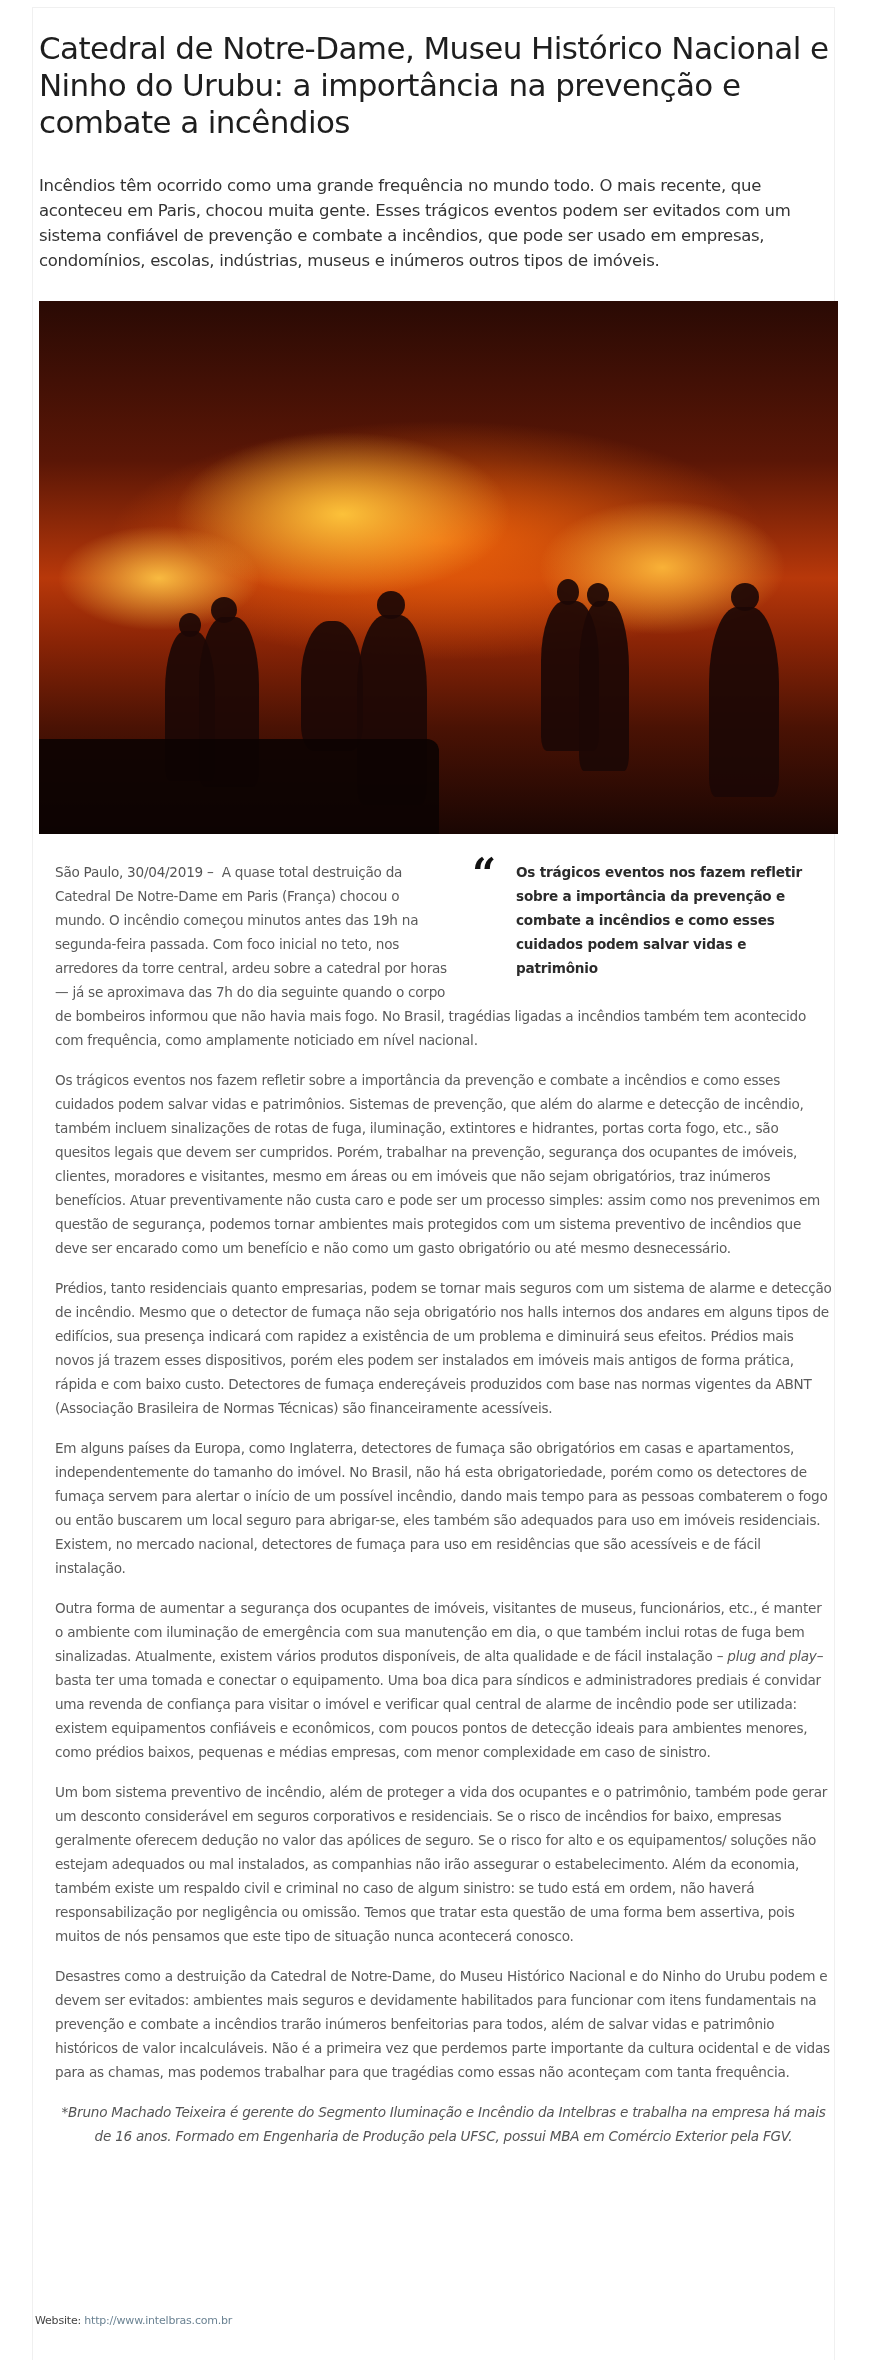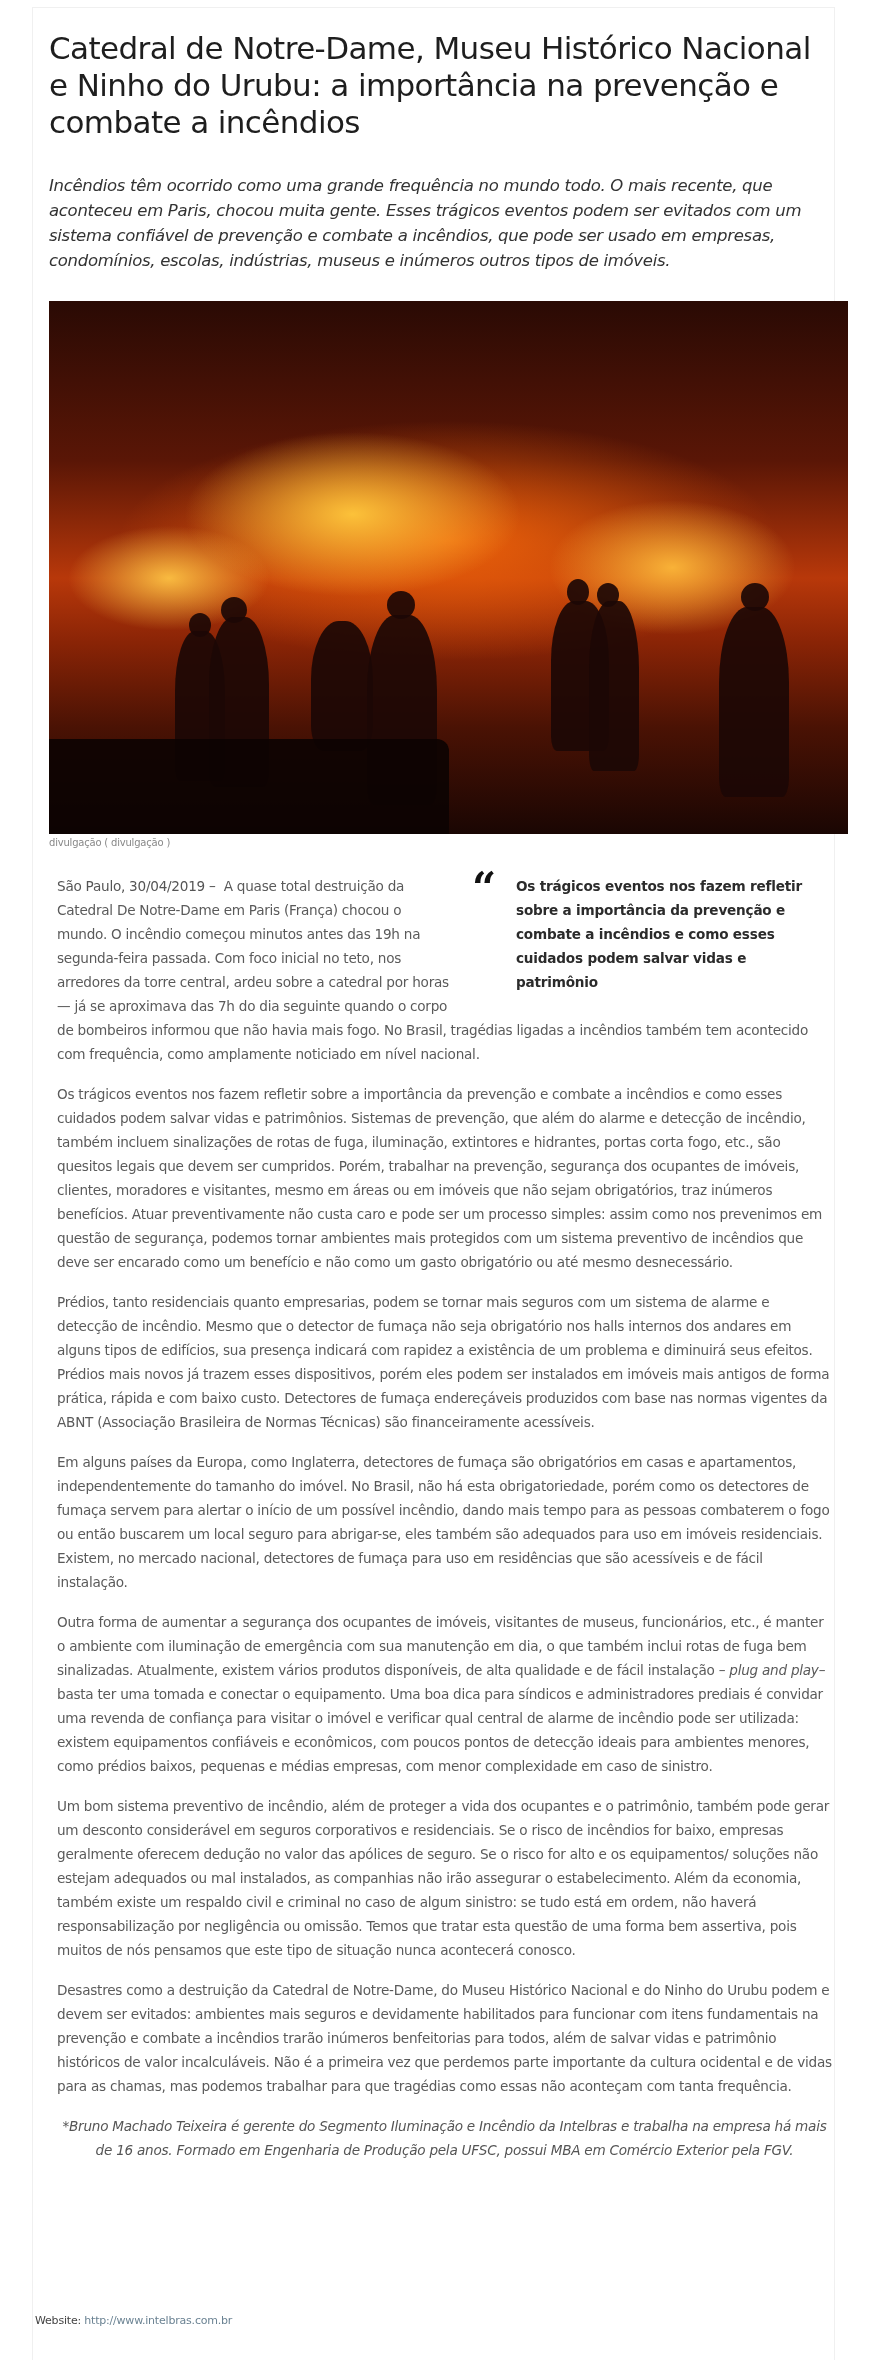--- a/index.html
+++ b/index.html
@@ -7,7 +7,7 @@
   .article {
     position: absolute; left: 32px; top: 7px; width: 803px; height: 2353px;
     border-left: 1px solid #f0f0f0; border-right: 1px solid #f0f0f0; border-top: 1px solid #f0f0f0;
-    box-sizing: border-box; padding: 0 2px 0 16px;
+    box-sizing: border-box; padding: 0 2px 0 6px;
     font-family: "DejaVu Sans", "Liberation Sans", sans-serif;
   }
   .title {

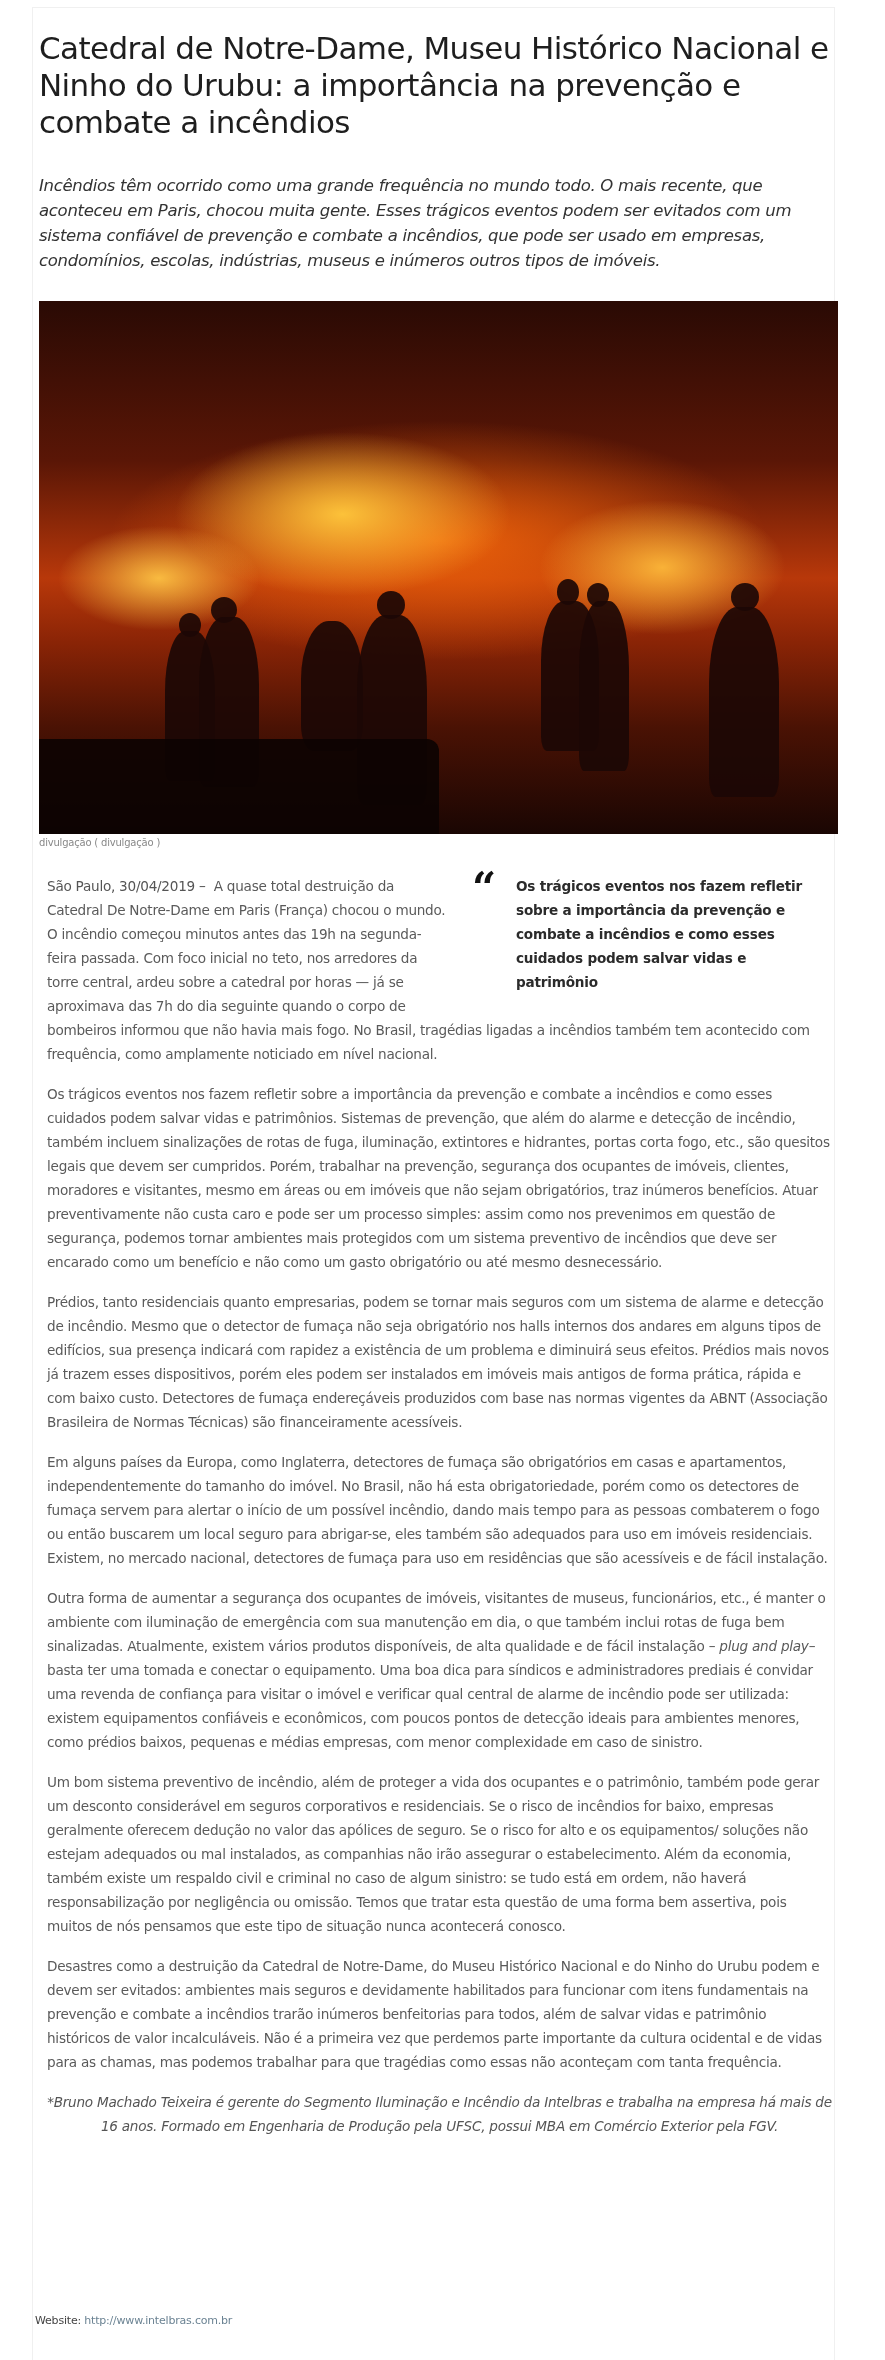--- a/index.html
+++ b/index.html
@@ -15,7 +15,7 @@
     color: #1e1e1e; letter-spacing: -0.6px;
   }
   .lead {
-    margin: 32px 0 0 0; font-size: 16.5px; line-height: 25px; color: #333333; letter-spacing: -0.3px; font-style: italic;
+    margin: 32px 0 0 0; font-size: 16.5px; line-height: 25px; color: #333333; letter-spacing: -0.3px;
   }
   .figure { margin: 28px 0 0 0; }
   .hero {

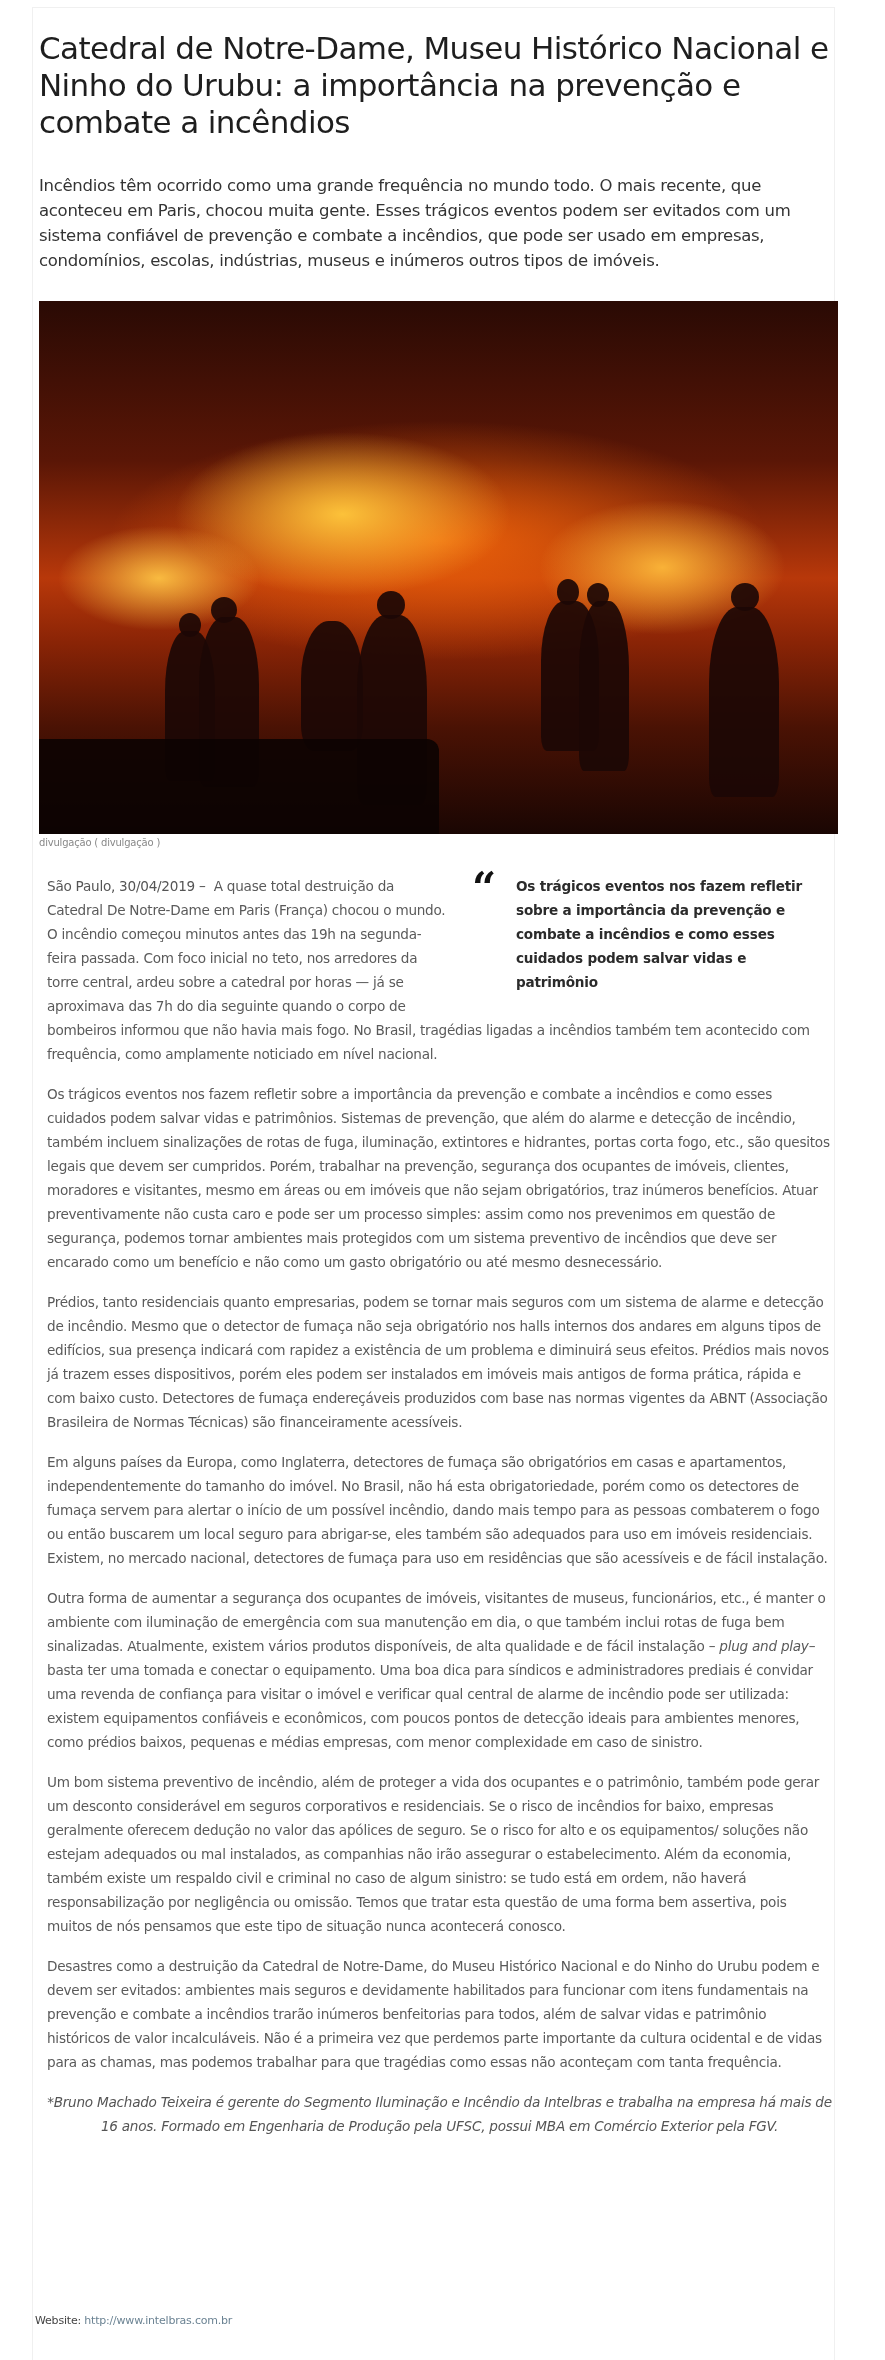--- a/index.html
+++ b/index.html
@@ -74,7 +74,6 @@
       <div class="silhouette" style="left:670px;top:306px;width:70px;height:190px;"></div>
       <div class="fg"></div>
     </div>
-    <div class="caption">divulgação ( divulgação )</div>
   </div>
 
   <div class="body-text">

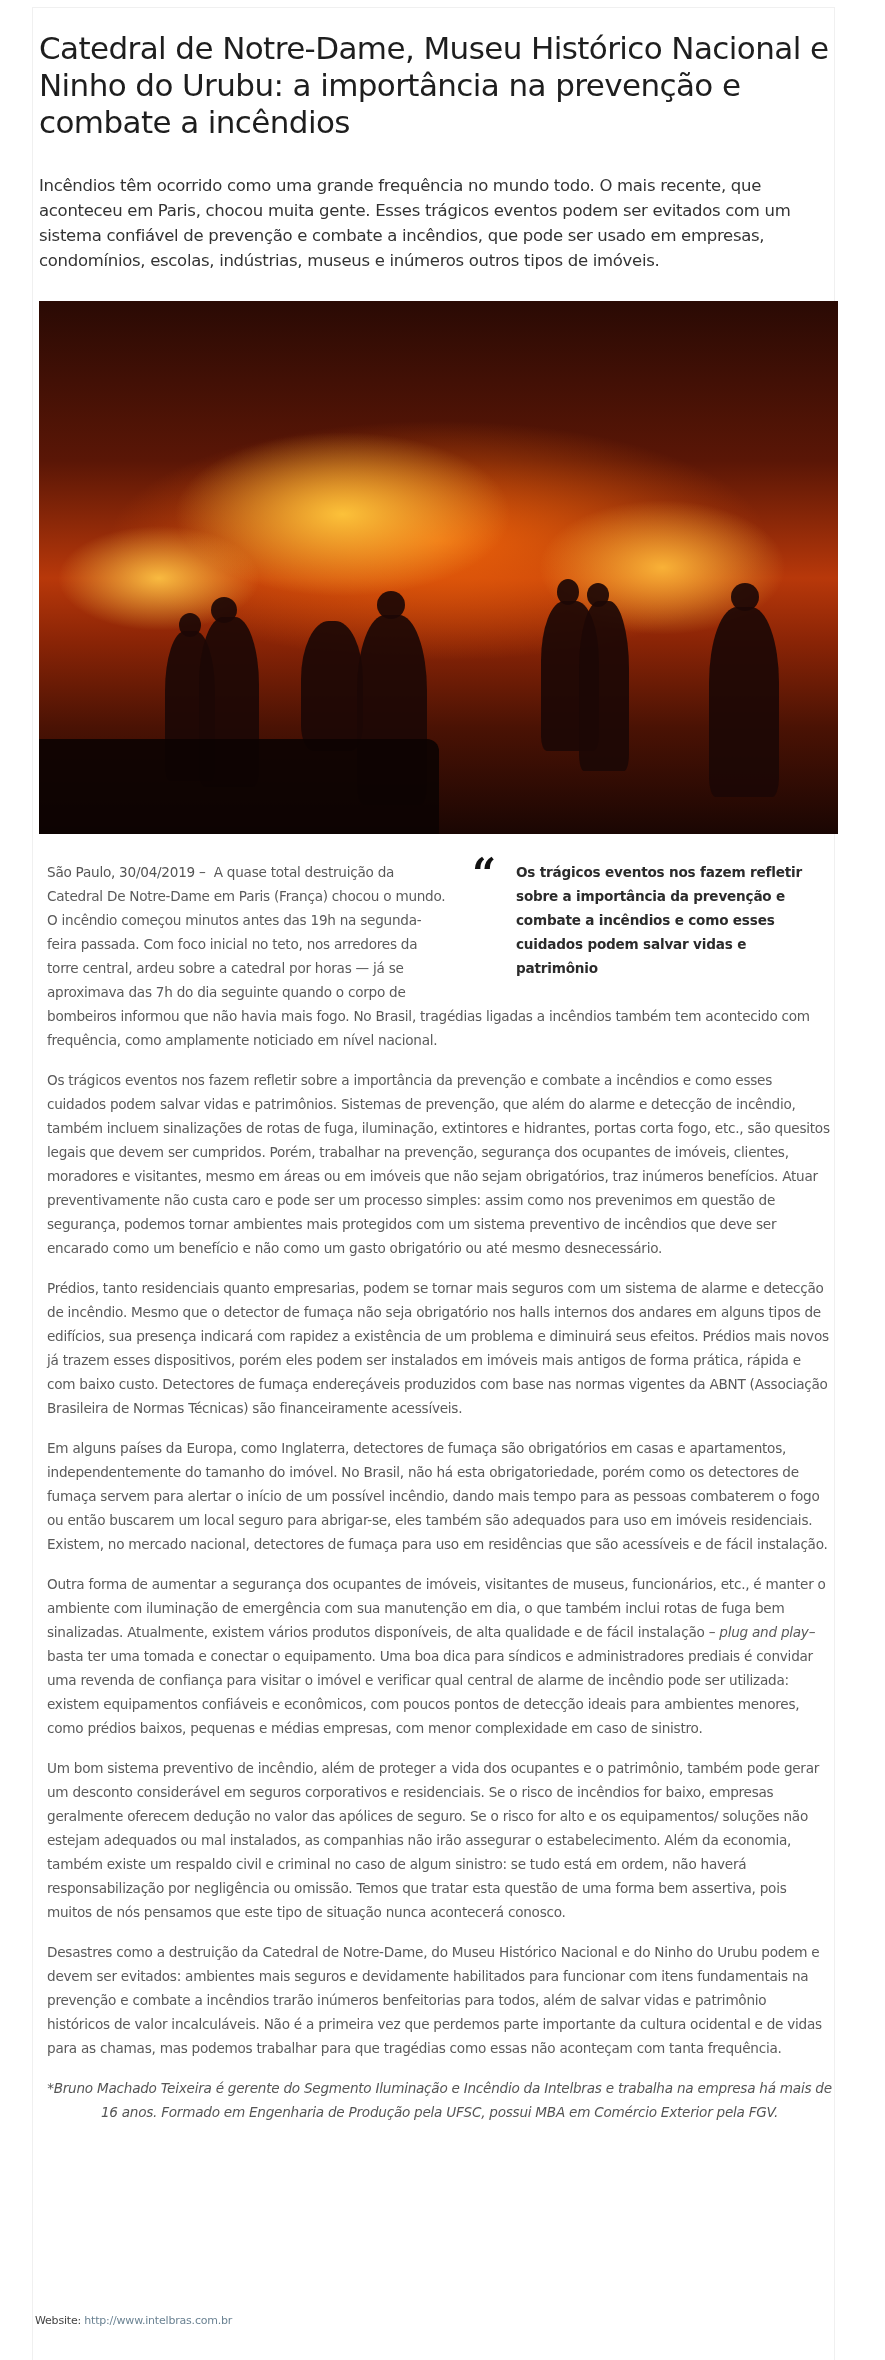--- a/index.html
+++ b/index.html
@@ -34,7 +34,7 @@
   .body-text {
     margin-top: 26px; font-size: 13.6px; line-height: 24px; color: #5a5a5a; letter-spacing: -0.25px;
   }
-  .body-text p { margin: 0 0 16px 8px; }
+  .body-text p { margin: 0 0 16px 16px; }
   .pullquote {
     float: right; width: 362px; margin: 0 0 4px 20px; position: relative; padding-left: 46px; box-sizing: border-box;
     font-weight: bold; color: #2b2b2b; font-size: 13.6px; line-height: 24px; letter-spacing: -0.2px;

